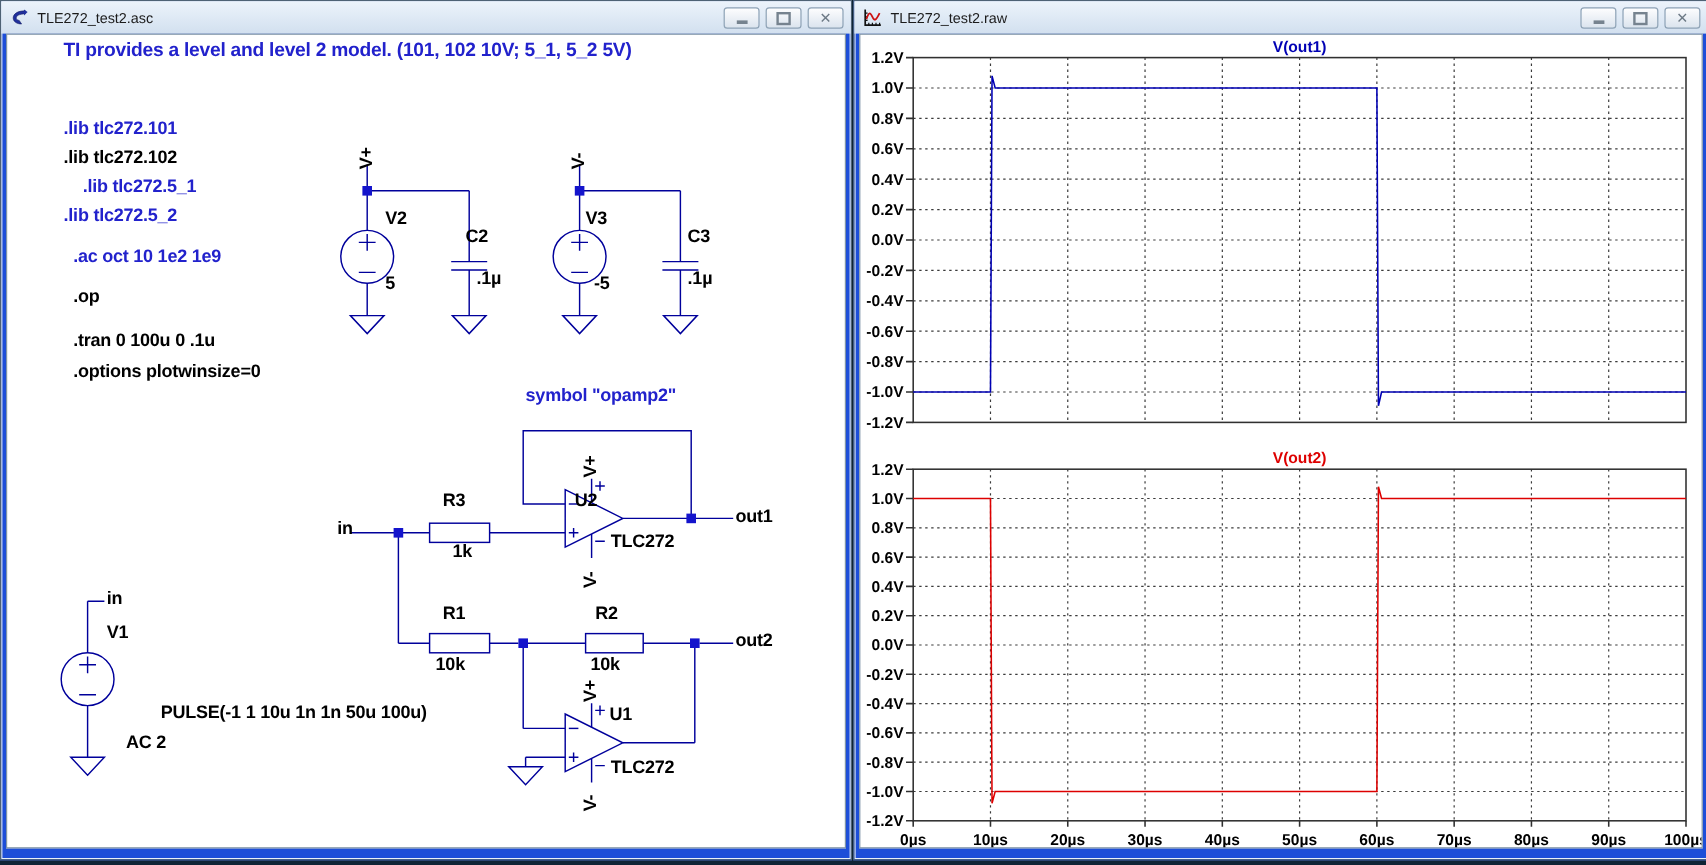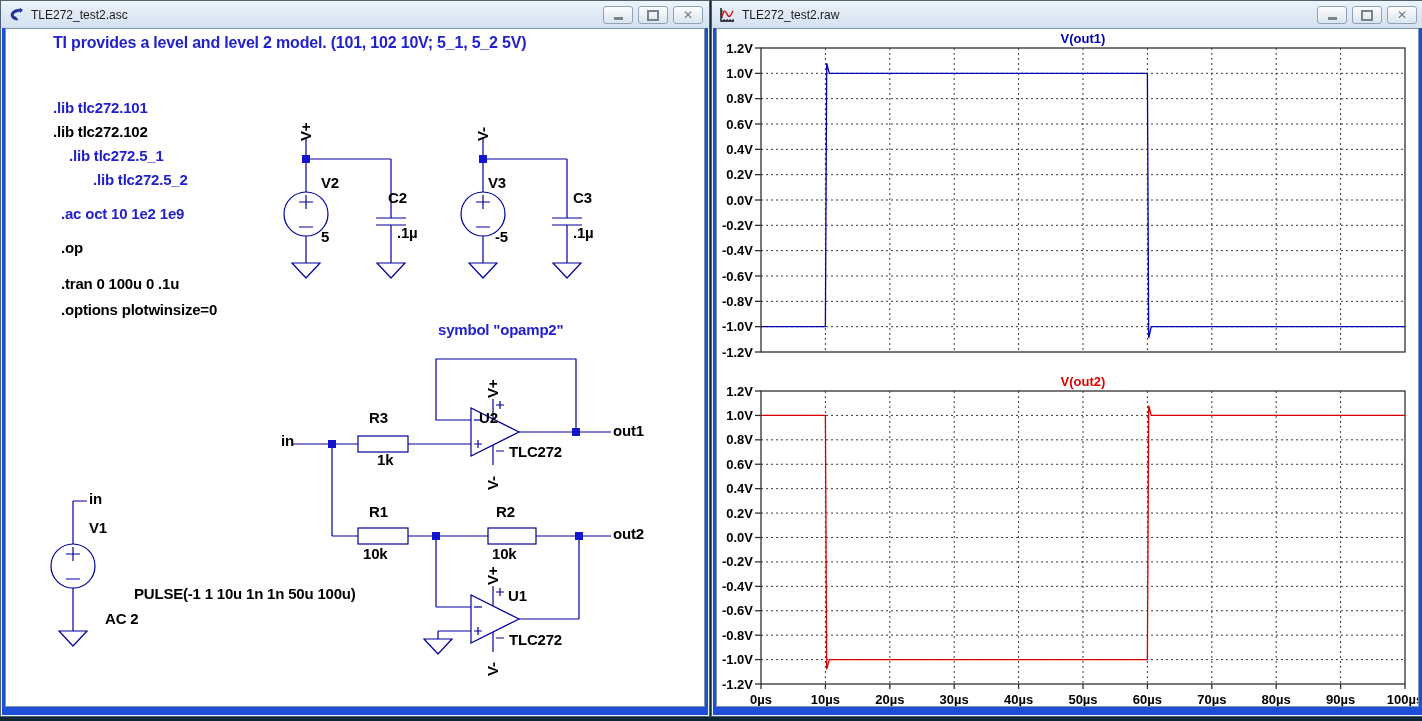--- a/index.html
+++ b/index.html
@@ -151,7 +151,7 @@
           <div class="slabel" style="left: 52px; top: 99px; color: rgb(34, 34, 204);">.lib tlc272.101</div>
           <div class="slabel" style="left: 52px; top: 123px; color: rgb(0, 0, 0);">.lib tlc272.102</div>
           <div class="slabel" style="left: 52px; top: 147px; color: rgb(34, 34, 204); margin-left: 16px;">.lib tlc272.5_1</div>
-          <div class="slabel" style="left: 52px; top: 171px; color: rgb(34, 34, 204); margin-left: 40px;">.lib tlc272.5_2</div>
+          <div class="slabel" style="left: 52px; top: 171px; color: rgb(34, 34, 204);">.lib tlc272.5_2</div>
           <div class="slabel" style="left: 60px; top: 205px; color: rgb(34, 34, 204);">.ac oct 10 1e2 1e9</div>
           <div class="slabel" style="left: 60px; top: 239px; color: rgb(0, 0, 0);">.op</div>
           <div class="slabel" style="left: 60px; top: 275px; color: rgb(0, 0, 0);">.tran 0 100u 0 .1u</div>

